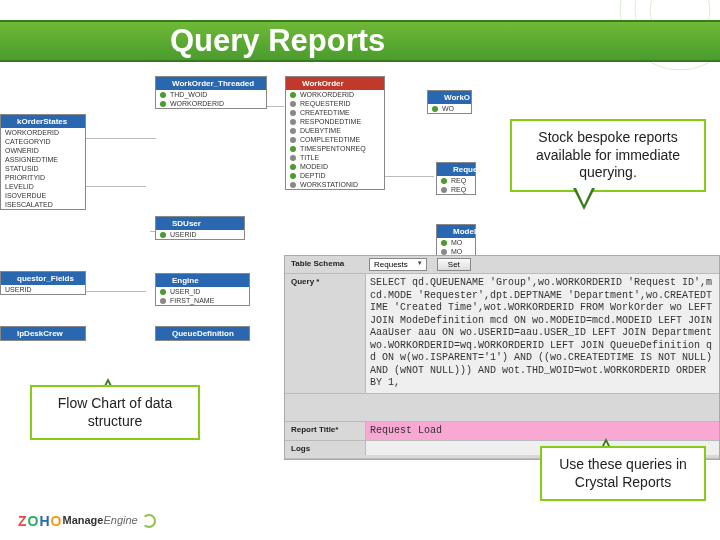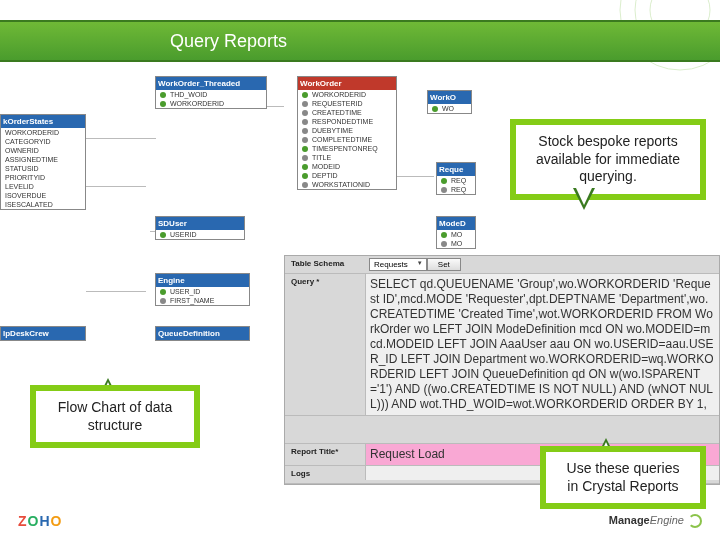--- a/index.html
+++ b/index.html
@@ -7,7 +7,7 @@
 
 
 .titlebar{position:absolute;top:20px;left:0;right:0;height:42px;background:linear-gradient(to bottom,#6fb936,#4a9c2d);border-top:2px solid #3a7a1f;border-bottom:2px solid #3a7a1f;display:flex;align-items:center;padding-left:170px}
-.titlebar h1{color:#fff;font-size:18px;font-weight:400}
+.titlebar h1{color:#fff;font-size:31px;font-weight:700}
 .top-swirl{position:absolute;top:0;right:0;width:200px;height:80px;opacity:.25;pointer-events:none}
 
 

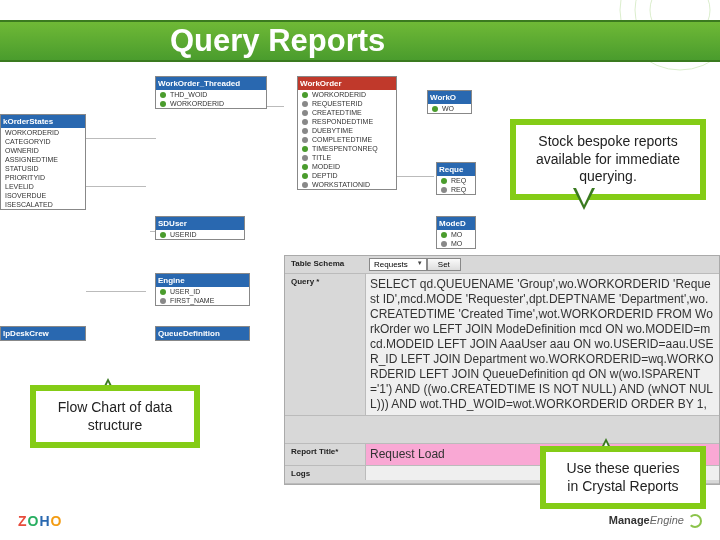--- a/index.html
+++ b/index.html
@@ -13,7 +13,7 @@
 
 .diagram{position:absolute;top:66px;left:0;width:720px;height:300px}
 .entity{position:absolute;border:1px solid #888;background:#fff;font-size:8px}
-.entity-hdr{padding:2px 2px;font-weight:700;color:#fff;font-size:8px;white-space:nowrap}
+.entity-hdr{padding:2px 16px;font-weight:700;color:#fff;font-size:8px;white-space:nowrap}
 .hdr-blue{background:#2968b0}
 .hdr-red{background:#c0392b}
 .entity-row{display:flex;align-items:center;padding:1px 4px;font-size:7px;white-space:nowrap;color:#333}

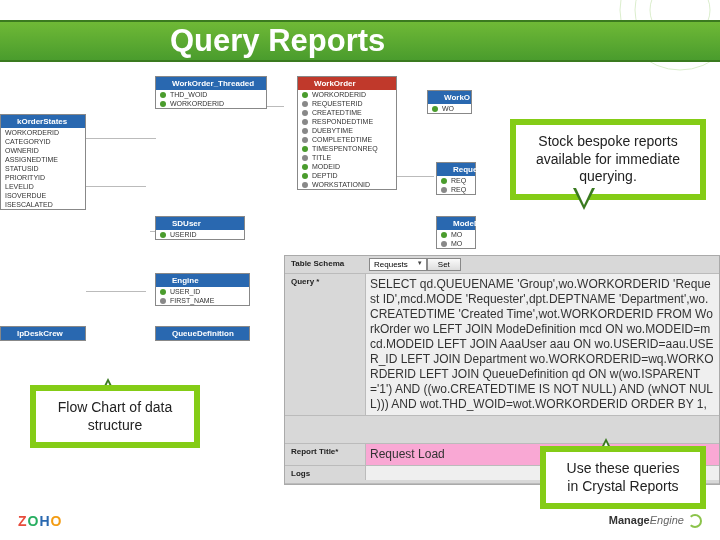--- a/index.html
+++ b/index.html
@@ -91,7 +91,7 @@
       </div>
   </div>
 
-  <div class="entity" style="top:10px;left:297px;width:100px">
+  <div class="entity" style="top:10px;left:285px;width:100px">
     <div class="entity-hdr hdr-red">WorkOrder</div>
     <div class="entity-row">
         <span class="dot dg"></span>

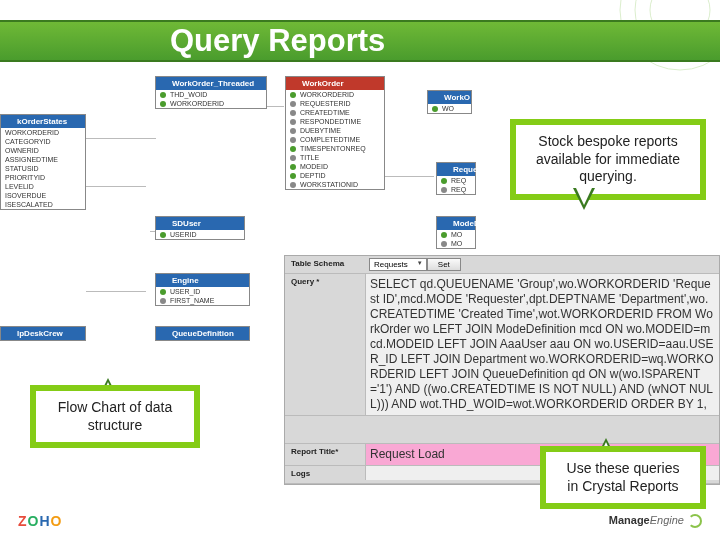--- a/index.html
+++ b/index.html
@@ -31,7 +31,7 @@
 .qrow .btn{background:linear-gradient(#fafafa,#ddd);border:1px solid #888;padding:1px 10px;font-size:8px;}
 
 
-.callout{position:absolute;background:#fff;border:6px solid #84cc16;padding:8px 14px;font-size:14px;text-align:center;color:#222;line-height:1.25}
+.callout{position:absolute;background:#fff;border:2px solid #84cc16;padding:8px 14px;font-size:14px;text-align:center;color:#222;line-height:1.25}
 .callout.c1{top:119px;left:510px;width:196px}
 .callout.c2{top:385px;left:30px;width:170px}
 .callout.c3{top:446px;left:540px;width:166px}

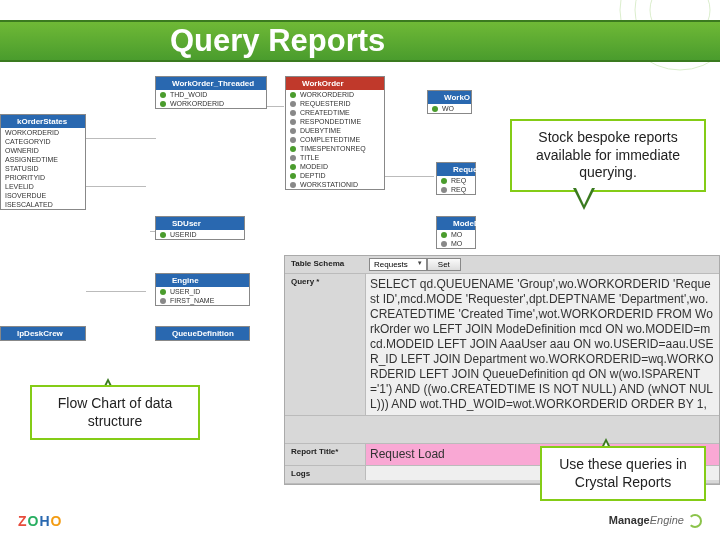--- a/index.html
+++ b/index.html
@@ -190,7 +190,7 @@
       </div>
   </div>
 
-  <div class="entity" style="top:150px;left:436px;width:40px">
+  <div class="entity" style="top:158px;left:436px;width:40px">
     <div class="entity-hdr hdr-blue">ModeD</div>
     <div class="entity-row">
         <span class="dot dg"></span>

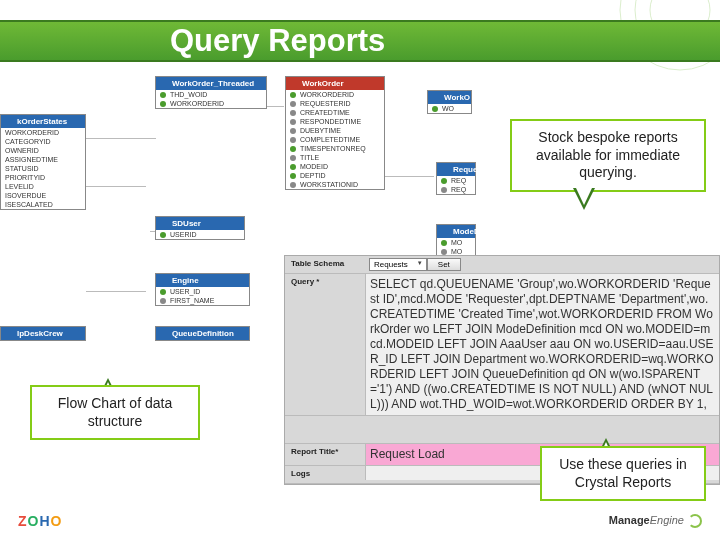--- a/index.html
+++ b/index.html
@@ -28,7 +28,7 @@
 .qval{flex:1;background:#efefef;padding:3px 4px;font-size:12px;line-height:1.25;font-family:Liberation Sans, sans-serif;color:#333;border-left:1px solid #bbb}
 .qrow .dropdown{background:#fff;border:1px solid #888;padding:1px 18px 1px 4px;font-size:8px;position:relative}
 .qrow .dropdown:after{content:"▼";position:absolute;right:3px;font-size:6px;color:#444}
-.qrow .btn{background:linear-gradient(#fafafa,#ddd);border:1px solid #888;padding:1px 10px;font-size:8px;}
+.qrow .btn{background:linear-gradient(#fafafa,#ddd);border:1px solid #888;padding:1px 10px;font-size:8px;margin-left:10px}
 
 
 .callout{position:absolute;background:#fff;border:2px solid #84cc16;padding:8px 14px;font-size:14px;text-align:center;color:#222;line-height:1.25}

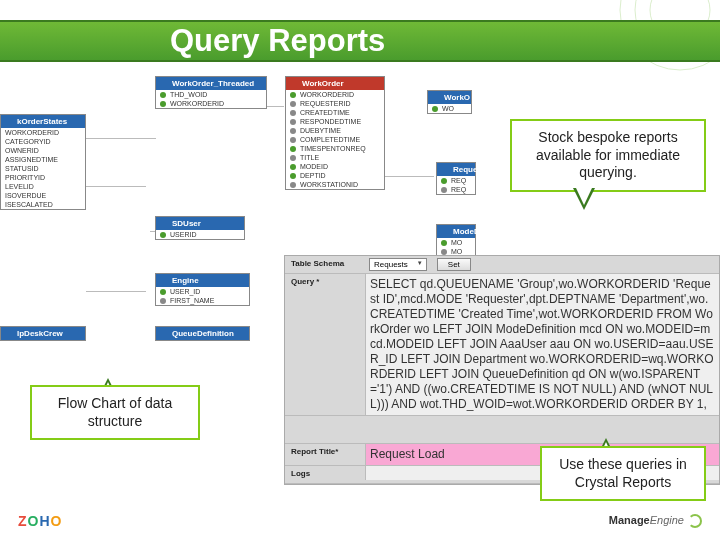--- a/index.html
+++ b/index.html
@@ -210,6 +210,12 @@
       </div>
   </div>
 
+  <div class="entity" style="top:205px;left:0;width:86px">
+    <div class="entity-hdr hdr-blue">questor_Fields</div>
+    <div class="entity-row">
+        <span>USERID</span>
+      </div>
+  </div>
 
   <div class="entity" style="top:207px;left:155px;width:95px">
     <div class="entity-hdr hdr-blue">Engine</div>

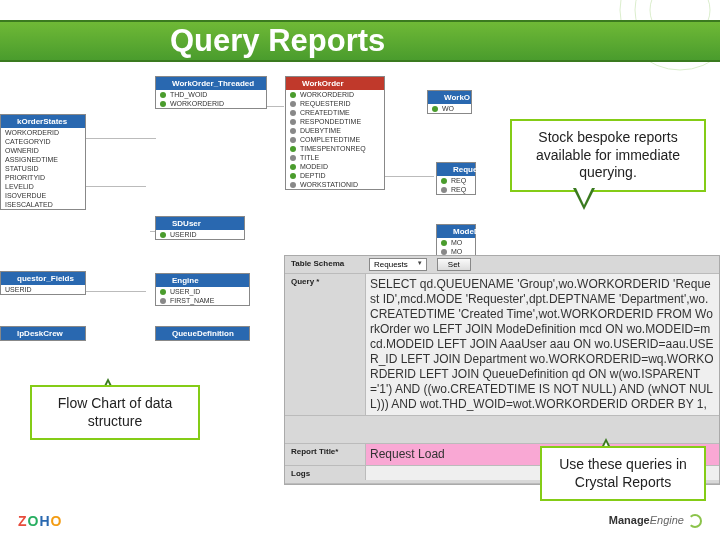--- a/index.html
+++ b/index.html
@@ -25,7 +25,7 @@
 .qpanel{position:absolute;top:255px;left:284px;width:436px;background:#d8d8d8;border:1px solid #aaa;font-size:8px}
 .qrow{display:flex;border-bottom:1px solid #bbb;min-height:18px;align-items:flex-start}
 .qlabel{width:80px;padding:3px 6px;font-size:8px;font-weight:700;color:#222}
-.qval{flex:1;background:#efefef;padding:3px 4px;font-size:12px;line-height:1.25;font-family:Liberation Sans, sans-serif;color:#333;border-left:1px solid #bbb}
+.qval{flex:1;background:#efefef;padding:3px 4px;font-size:10px;line-height:1.25;font-family:Liberation Mono, monospace;color:#333;border-left:1px solid #bbb}
 .qrow .dropdown{background:#fff;border:1px solid #888;padding:1px 18px 1px 4px;font-size:8px;position:relative}
 .qrow .dropdown:after{content:"▼";position:absolute;right:3px;font-size:6px;color:#444}
 .qrow .btn{background:linear-gradient(#fafafa,#ddd);border:1px solid #888;padding:1px 10px;font-size:8px;margin-left:10px}

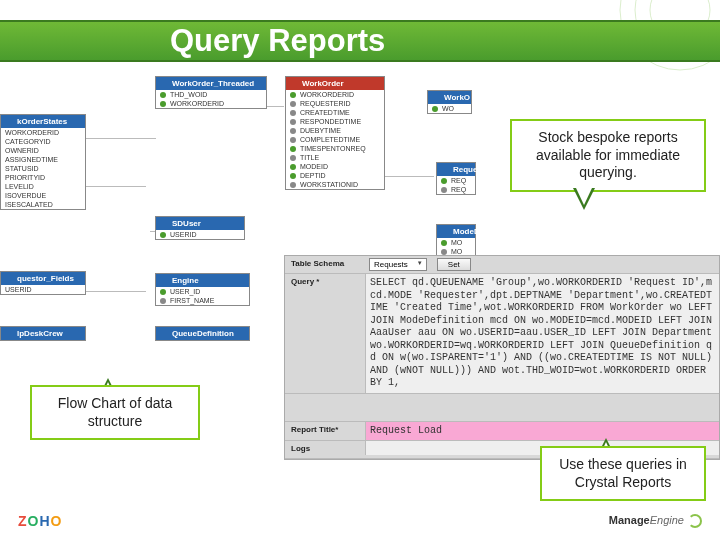--- a/index.html
+++ b/index.html
@@ -44,7 +44,7 @@
 .ptr.p3:after{content:"";position:absolute;left:-7px;top:4px;border-left:7px solid transparent;border-right:7px solid transparent;border-bottom:15px solid #fff}
 
 
-.footer{position:absolute;bottom:6px;left:0;right:0;height:26px;display:flex;justify-content:space-between;align-items:center;padding:0 18px}
+.footer{position:absolute;bottom:6px;left:0;right:0;height:26px;display:flex;justify-content:flex-start;align-items:center;padding:0 18px}
 .logo-zoho{font-size:14px;font-weight:700;letter-spacing:1px}
 .logo-zoho span:nth-child(1){color:#e74c3c}
 .logo-zoho span:nth-child(2){color:#27ae60}

